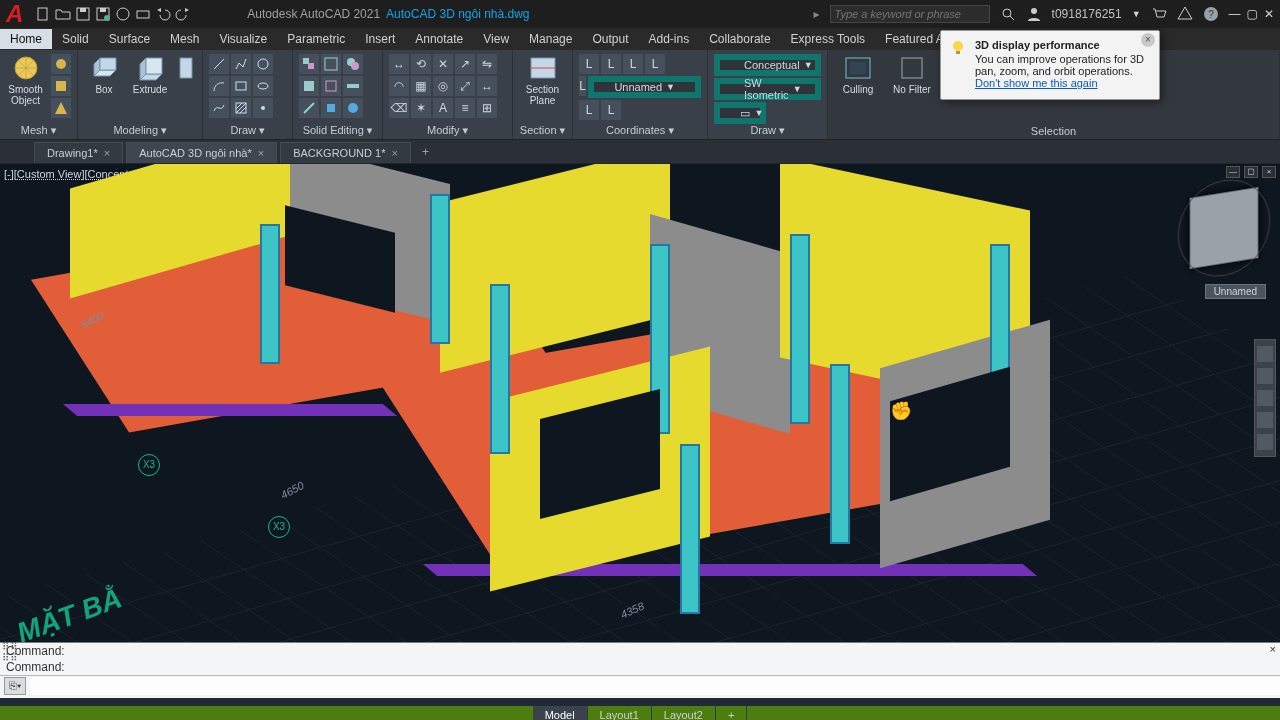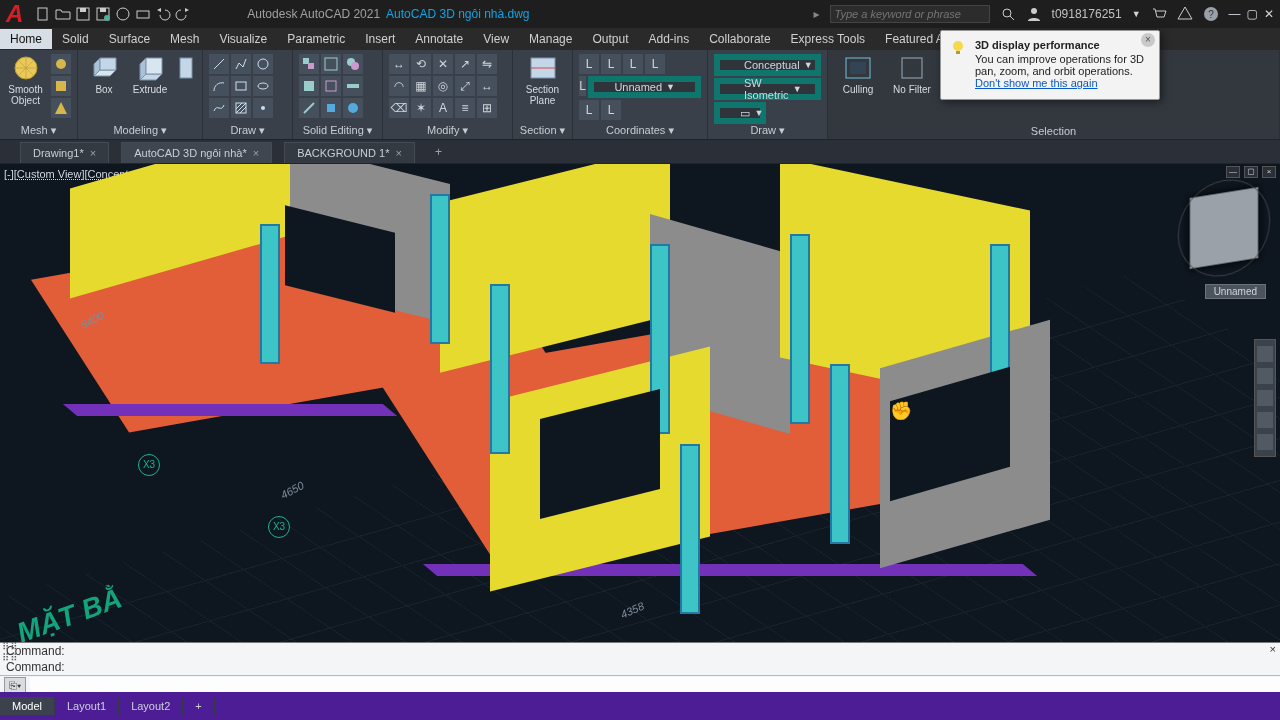--- a/index.html
+++ b/index.html
@@ -38,7 +38,7 @@
 .dropdown-row .arrow{margin-left:auto;font-size:9px;}
 
 
-.file-tabs { height:24px; background:#2b3038; display:flex; align-items:flex-end; padding-left:20px; gap:12px; border-bottom:1px solid #1f252c;}
+.file-tabs { height:24px; background:#2b3038; display:flex; align-items:flex-end; padding-left:34px; gap:3px; border-bottom:1px solid #1f252c;}
 .ftab { padding:4px 12px; background:#343a42; color:#c8ced6; font-size:11px; border:1px solid #444b55; border-bottom:none; cursor:pointer; display:flex; gap:6px; align-items:center;}
 .ftab.active { background:#3f4650; }
 .ftab .x{font-size:11px;color:#99a0a8;}

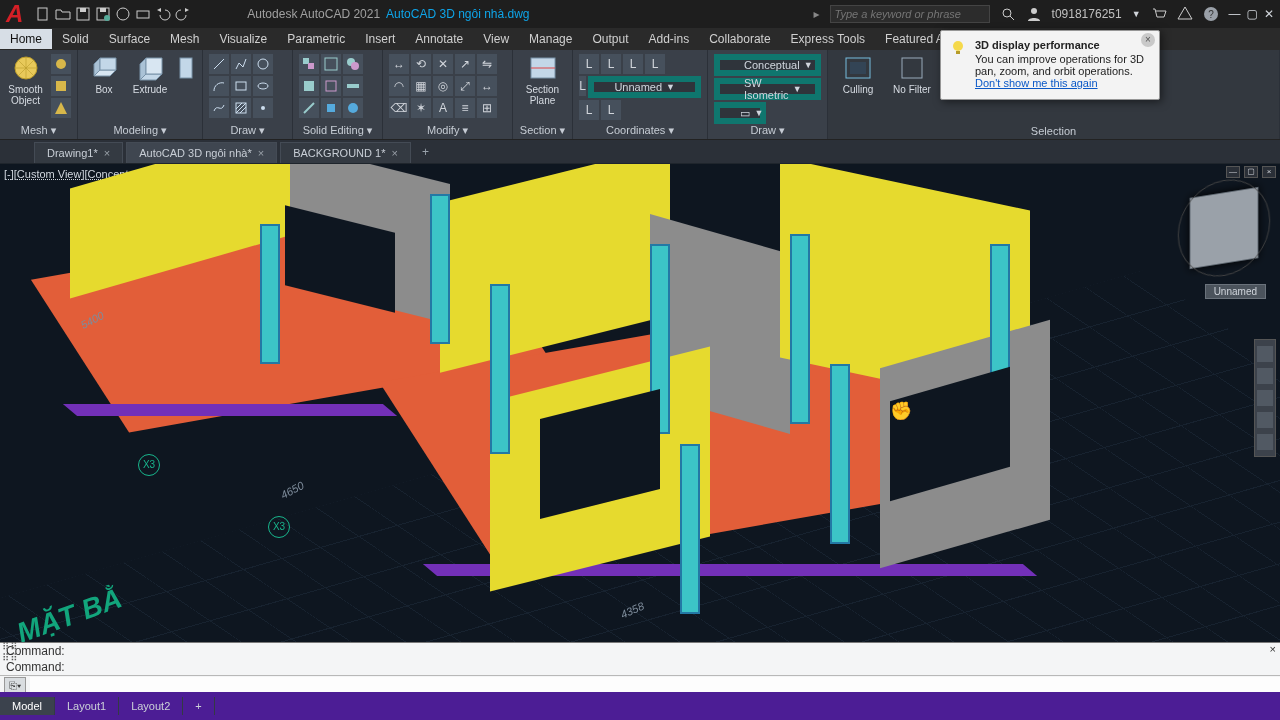--- a/index.html
+++ b/index.html
@@ -87,7 +87,7 @@
 .grip{position:absolute;left:2px;top:-2px;font-size:10px;color:#5a5a5a;cursor:grab;letter-spacing:1px;}
 
 
-.status{position:absolute;left:0;right:0;bottom:0;height:28px;background:#4c1d95;display:flex;align-items:center;justify-content:space-between;font-size:11px;color:#ccd1d8;}
+.status{position:absolute;left:0;right:0;bottom:0;height:14px;background:#4d7c0f;display:flex;align-items:center;justify-content:space-between;font-size:11px;color:#ccd1d8;flex-direction:column;}
 .stabs{display:flex;}
 .stab{padding:3px 12px;cursor:pointer;border-right:1px solid #333a44;}
 .stab.active{background:#3b424d;color:#fff;}

